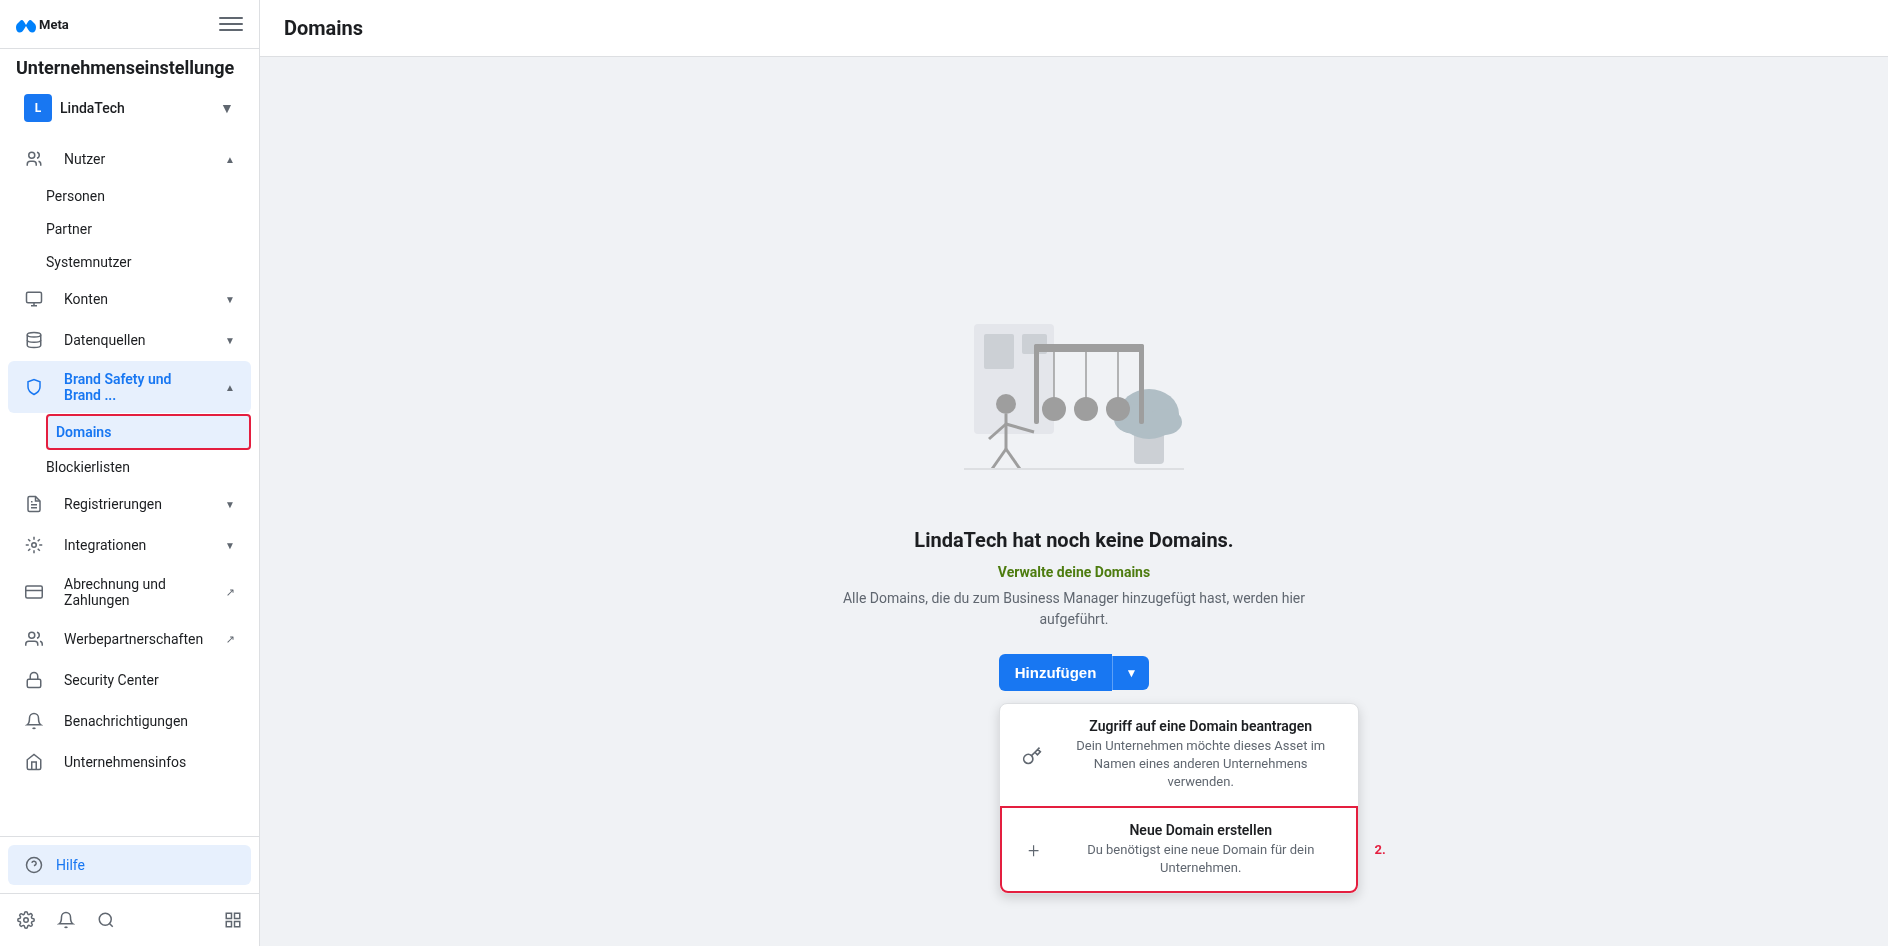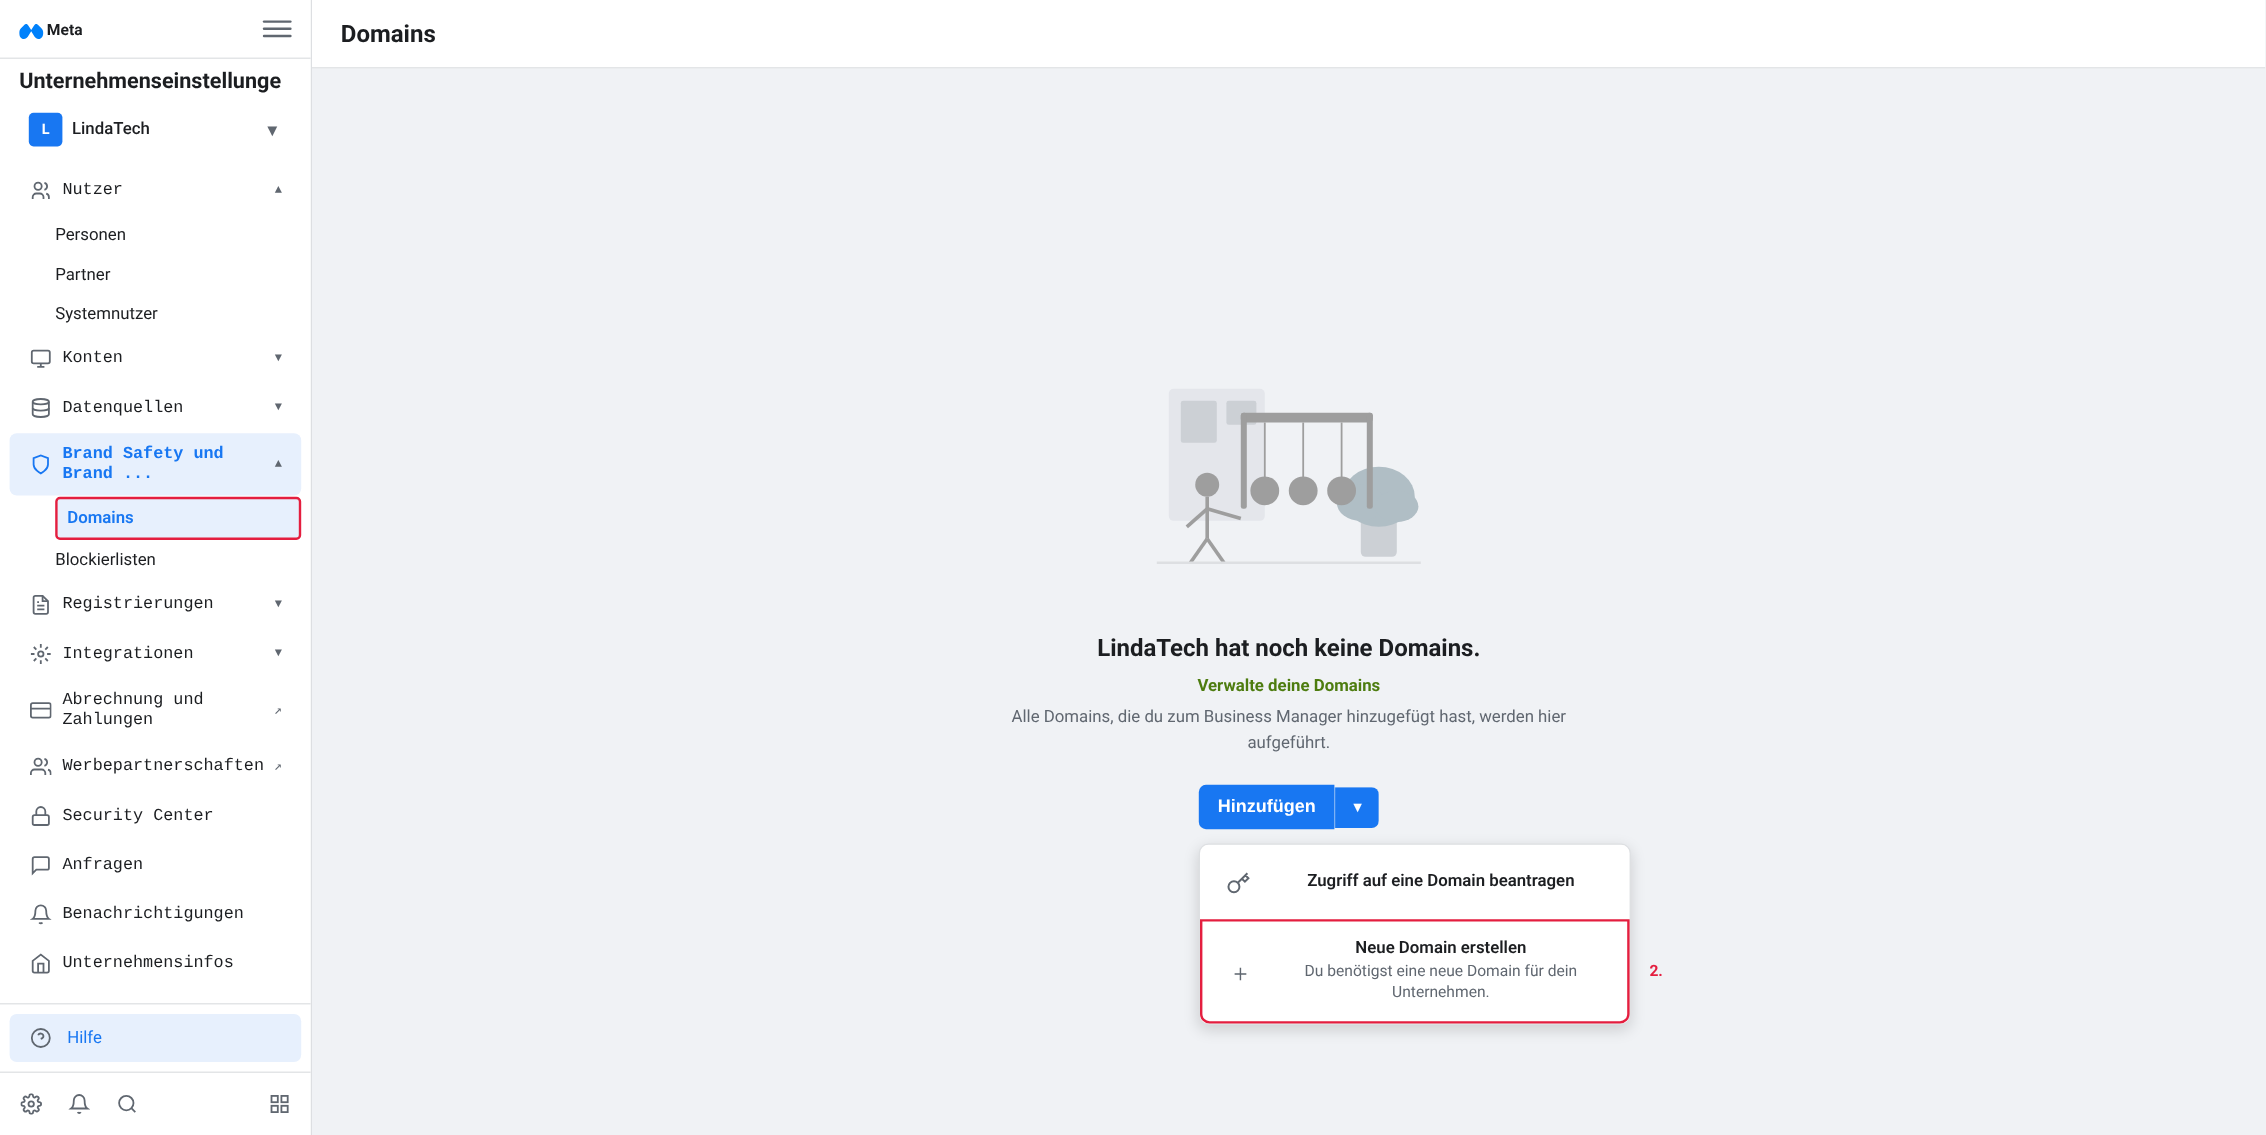--- a/index.html
+++ b/index.html
@@ -19,7 +19,7 @@
     .chevron-down { width: 16px; height: 16px; display: flex; align-items: center; justify-content: center; color: #606770; }
 
     .sidebar-section { padding: 4px 0; }
-    .sidebar-item { display: flex; align-items: center; gap: 8px; padding: 10px 16px; cursor: pointer; border-radius: 6px; margin: 1px 8px; color: #1c1e21; text-decoration: none; font-family: Liberation Mono, monospace; }
+    .sidebar-item { display: flex; align-items: center; gap: 20px; padding: 10px 16px; cursor: pointer; border-radius: 6px; margin: 1px 8px; color: #1c1e21; text-decoration: none; }
     .sidebar-item.active { color: #1877f2; background: #e7f0fd; }
     .sidebar-item-label { font-size: 14px; flex: 1; }
     .sidebar-item-label.bold { font-weight: 600; }

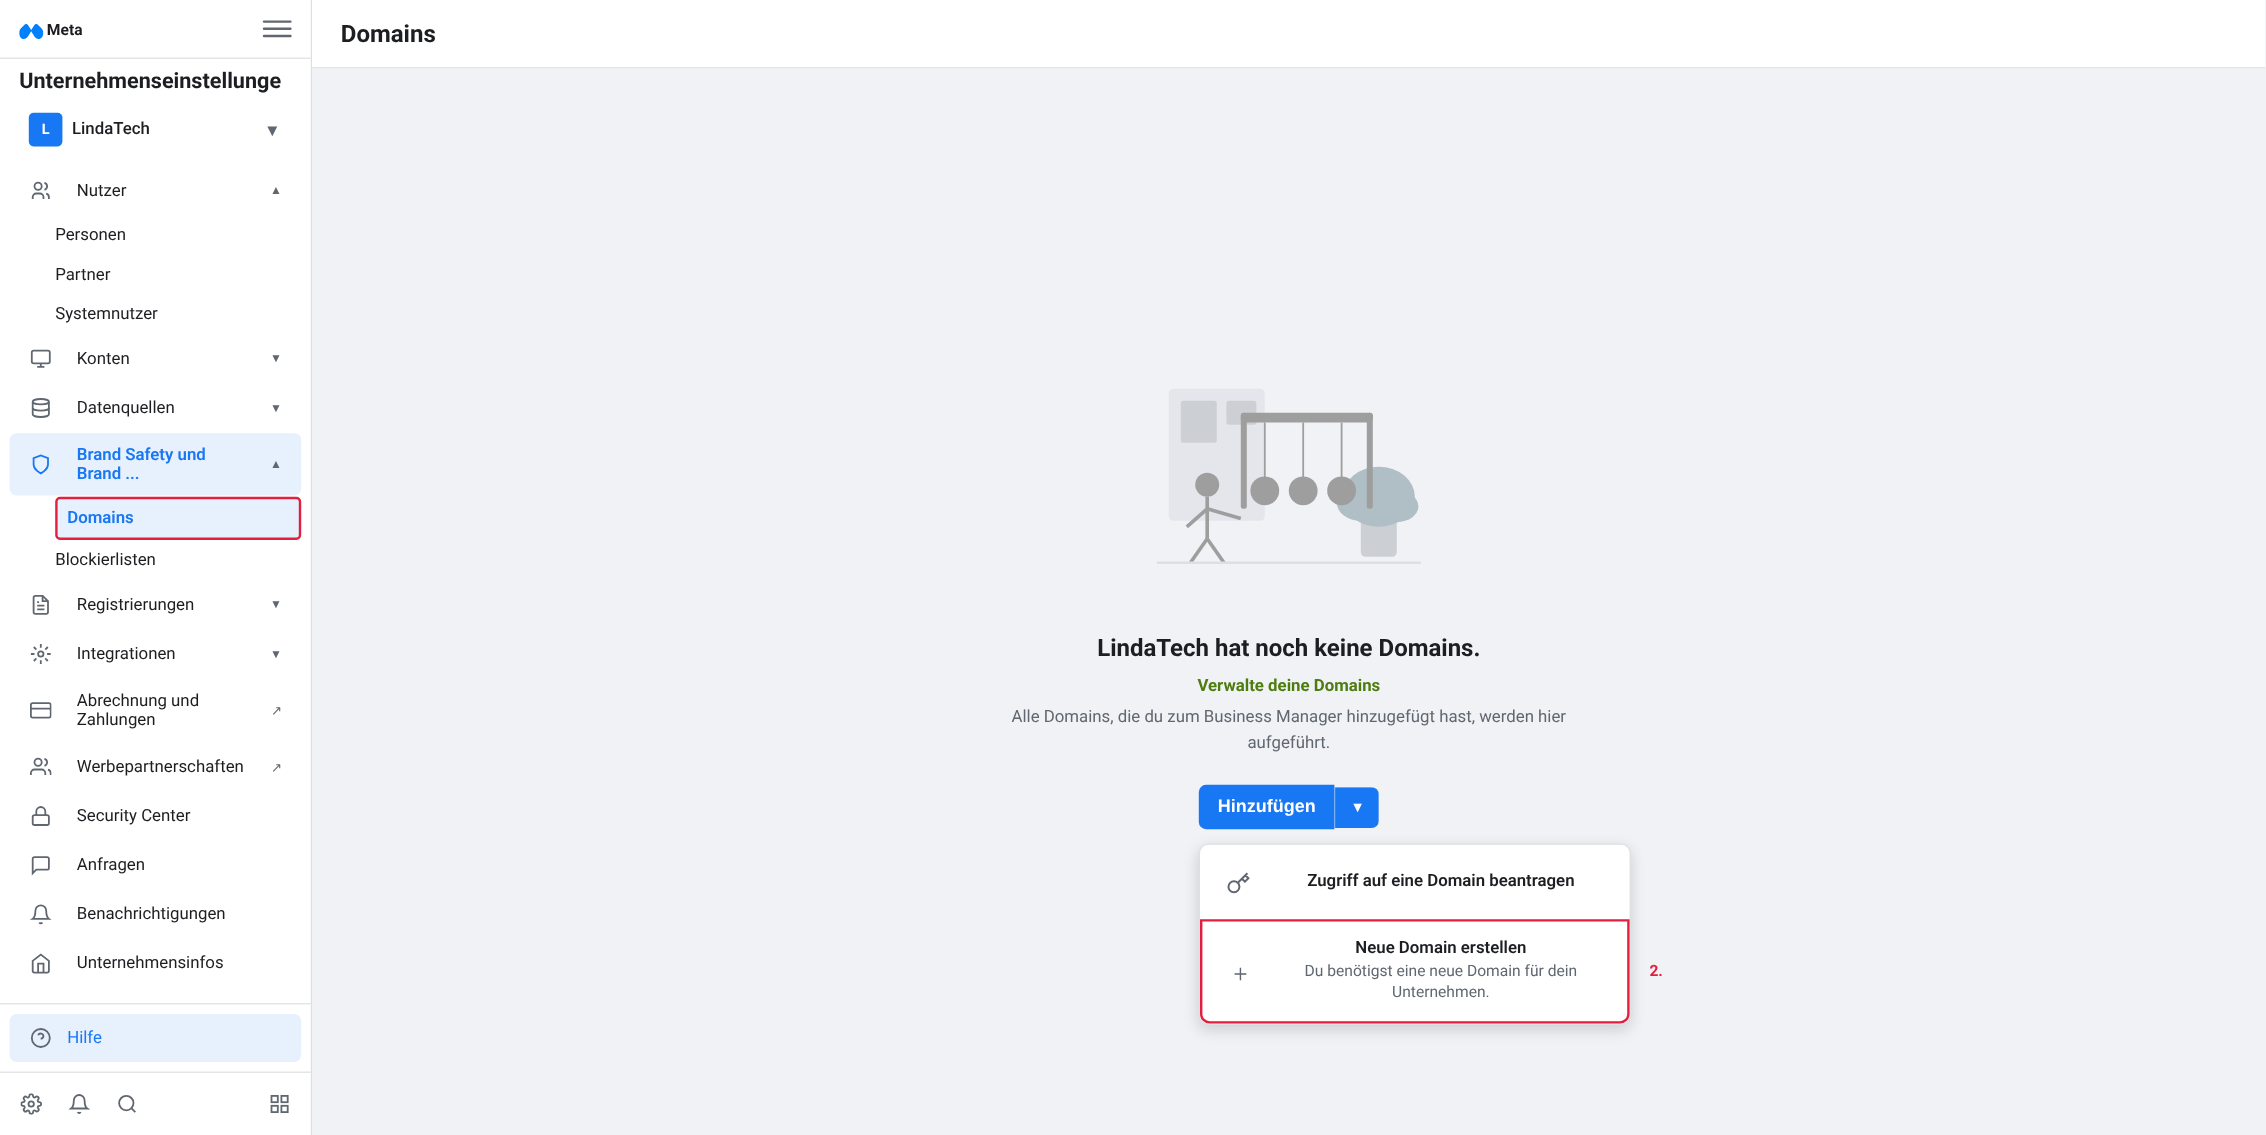--- a/index.html
+++ b/index.html
@@ -211,14 +211,6 @@
       <span class="sidebar-item-label">Security Center</span>
     </div>
 
-    <div class="sidebar-item">
-      <div class="sidebar-item-icon">
-        <svg width="18" height="18" viewBox="0 0 24 24" fill="none" stroke="#606770" stroke-width="2">
-            <path d="M21 15a2 2 0 0 1-2 2H7l-4 4V5a2 2 0 0 1 2-2h14a2 2 0 0 1 2 2z"></path>
-          </svg>
-      </div>
-      <span class="sidebar-item-label">Anfragen</span>
-    </div>
 
     <div class="sidebar-item">
       <div class="sidebar-item-icon">

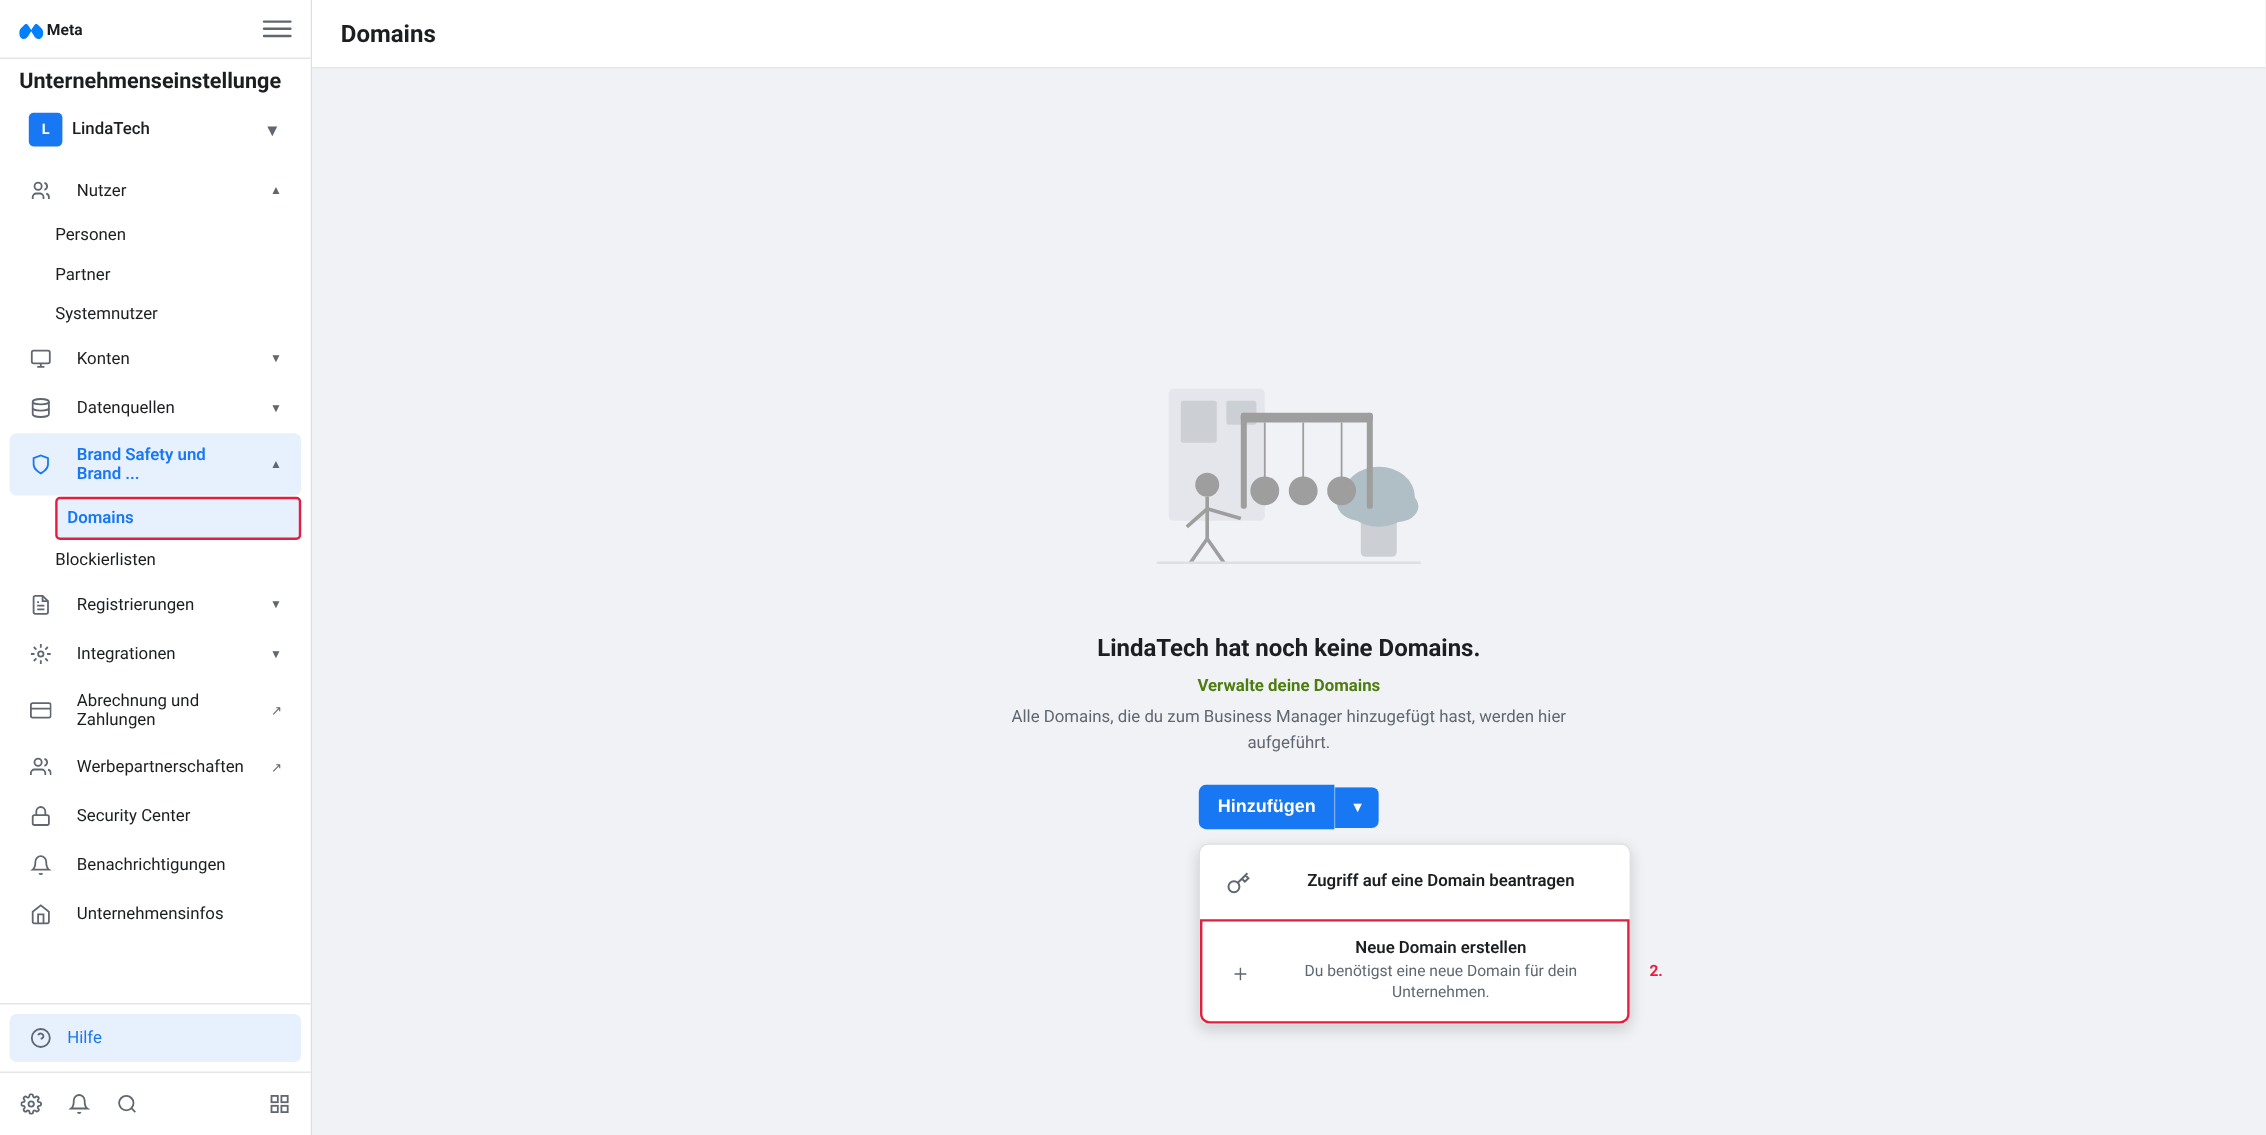--- a/index.html
+++ b/index.html
@@ -341,6 +341,7 @@
             </div>
             <div class="dropdown-item-text">
               <div class="dropdown-item-title">Zugriff auf eine Domain beantragen</div>
+              <div class="dropdown-item-desc">Dein Unternehmen möchte dieses Asset im Namen eines anderen Unternehmens verwenden.</div>
             </div>
           </div>
 

